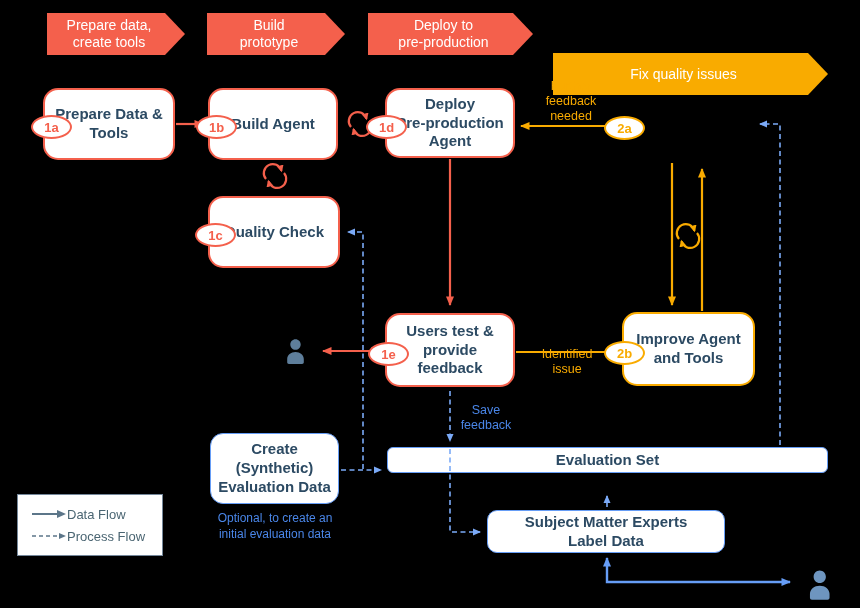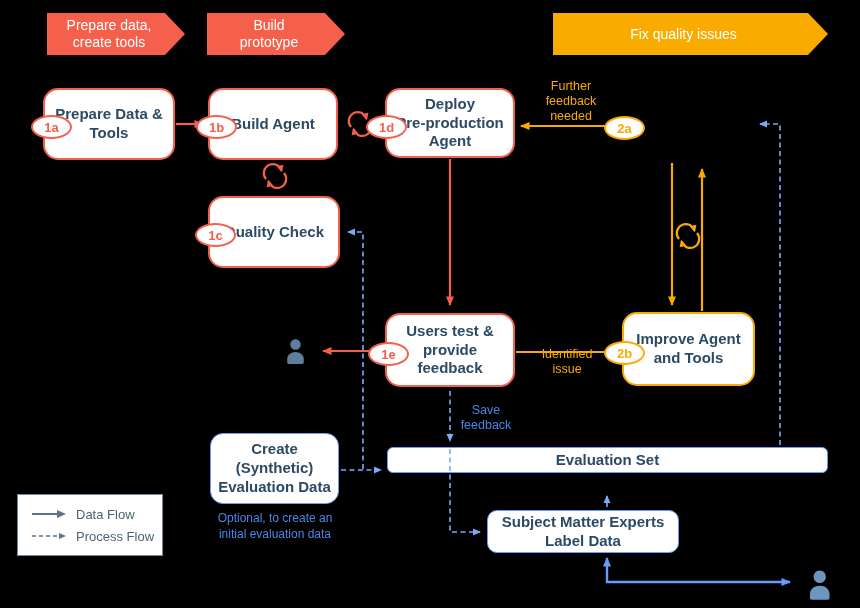--- a/index.html
+++ b/index.html
@@ -149,6 +149,8 @@
 create tools</span></div>
   <div class="banner coral" id="banner-1"><span>Build
 prototype</span></div>
+  <div class="banner coral" id="banner-2"><span>Deploy to
+pre-production</span></div>
   <div class="banner amber" id="banner-3"><span>Fix quality issues</span></div>
 
   <div class="node coral-b" id="box-prepare"><span>Prepare Data &amp;

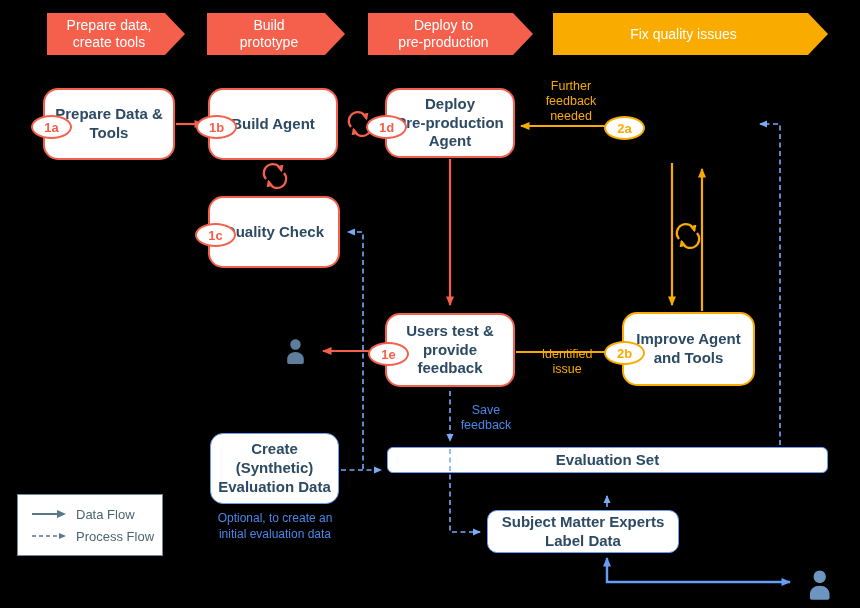--- a/index.html
+++ b/index.html
@@ -15,7 +15,7 @@
     padding-right:14px;box-sizing:border-box;z-index:1;
   }
   .banner.coral{background:var(--coral);}
-  .banner.amber{background:var(--amber);}
+  .banner.amber{background:var(--amber);margin-top:40px;}
   #banner-0{left:47px;width:138px;}
   #banner-1{left:207px;width:138px;}
   #banner-2{left:368px;width:165px;}

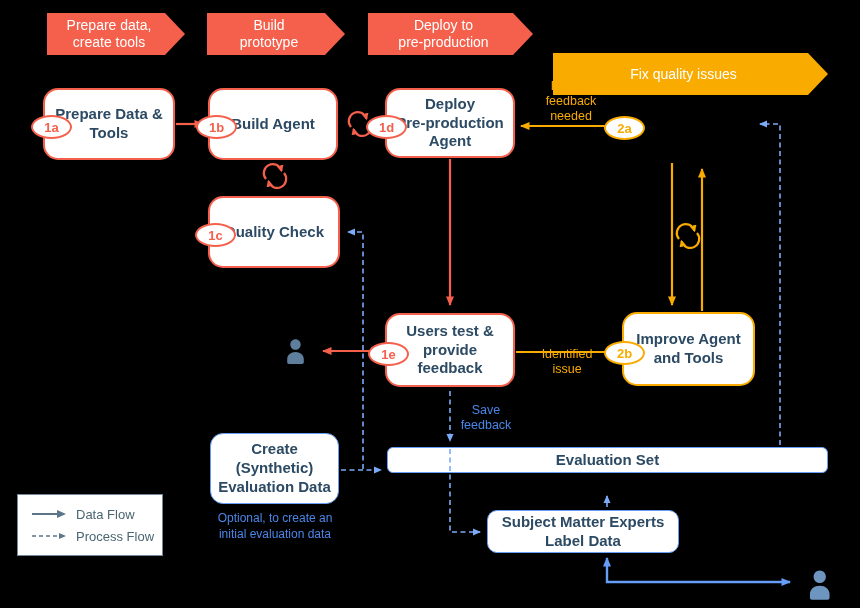--- a/index.html
+++ b/index.html
@@ -68,7 +68,7 @@
     position:absolute;left:17px;top:494px;width:146px;height:62px;border:1px solid #74879a;box-sizing:border-box;
     display:flex;flex-direction:column;justify-content:center;gap:7px;padding-left:13px;z-index:2;background:#fff;
   }
-  .legend-row{display:flex;align-items:center;gap:9px;}
+  .legend-row{display:flex;align-items:center;}
   .legend-row span{font-size:13px;color:var(--slate);font-weight:400;}
   
   #overlay{position:absolute;left:0;top:0;width:860px;height:608px;z-index:5;pointer-events:none;}

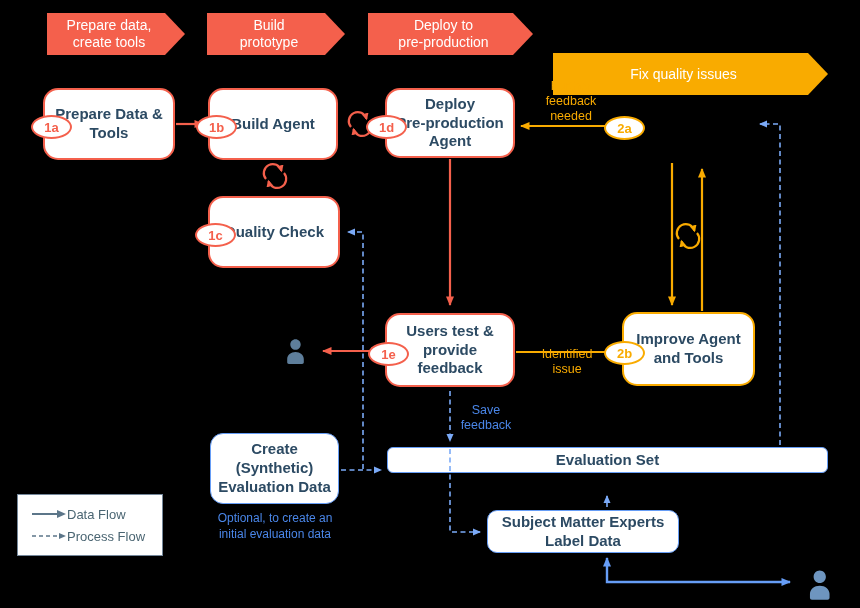--- a/index.html
+++ b/index.html
@@ -38,7 +38,7 @@
   #box-improve{left:622px;top:312px;width:133px;height:74px;}
   #box-create{left:210px;top:433px;width:129px;height:71px;border-radius:13px;}
   #box-eval{left:387px;top:447px;width:441px;height:26px;border-radius:6px;}
-  #box-sme{left:487px;top:510px;width:192px;height:43px;border-radius:10px;}
+  #box-sme{left:487px;top:510px;width:238px;height:43px;border-radius:10px;}
   
   .badge{
     position:absolute;width:41px;height:24px;border-radius:50%;background:#ffffff;box-sizing:border-box;

